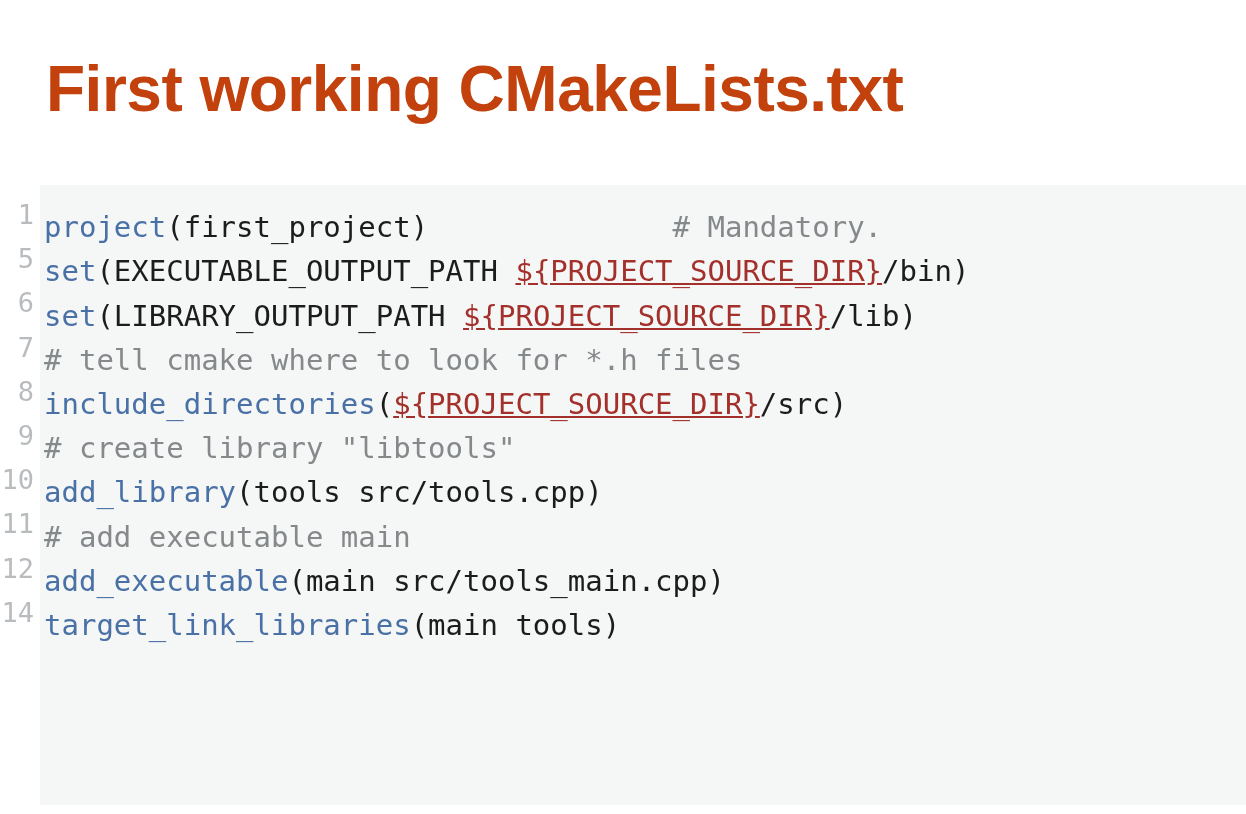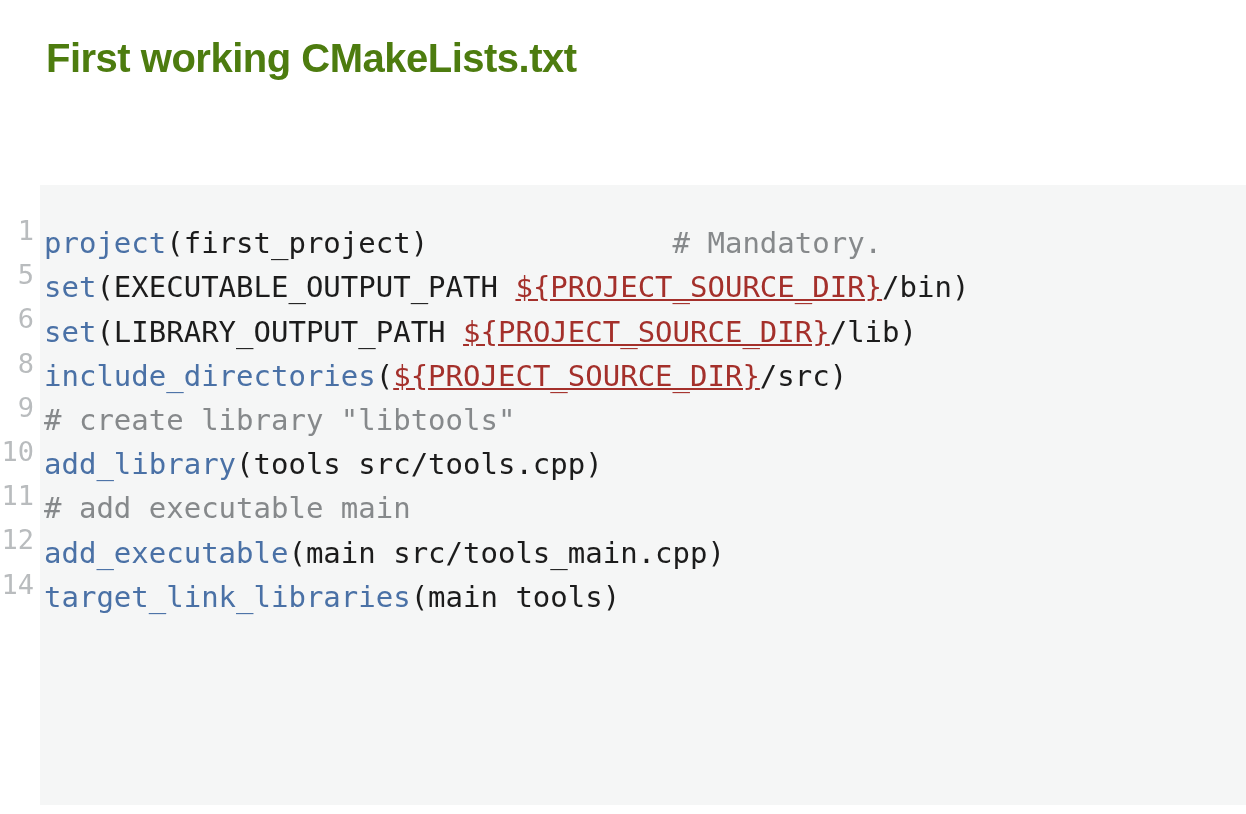--- a/index.html
+++ b/index.html
@@ -29,10 +29,10 @@
     top: 6px;
     width: 1160px;
     font-family: "Liberation Sans", sans-serif;
-    font-size: 40px;
+    font-size: 64px;
     font-weight: bold;
     letter-spacing: -0.5px;
-    color: #4d7c0f;
+    color: #c2410c;
     white-space: nowrap;
     line-height: 1.25;
   }

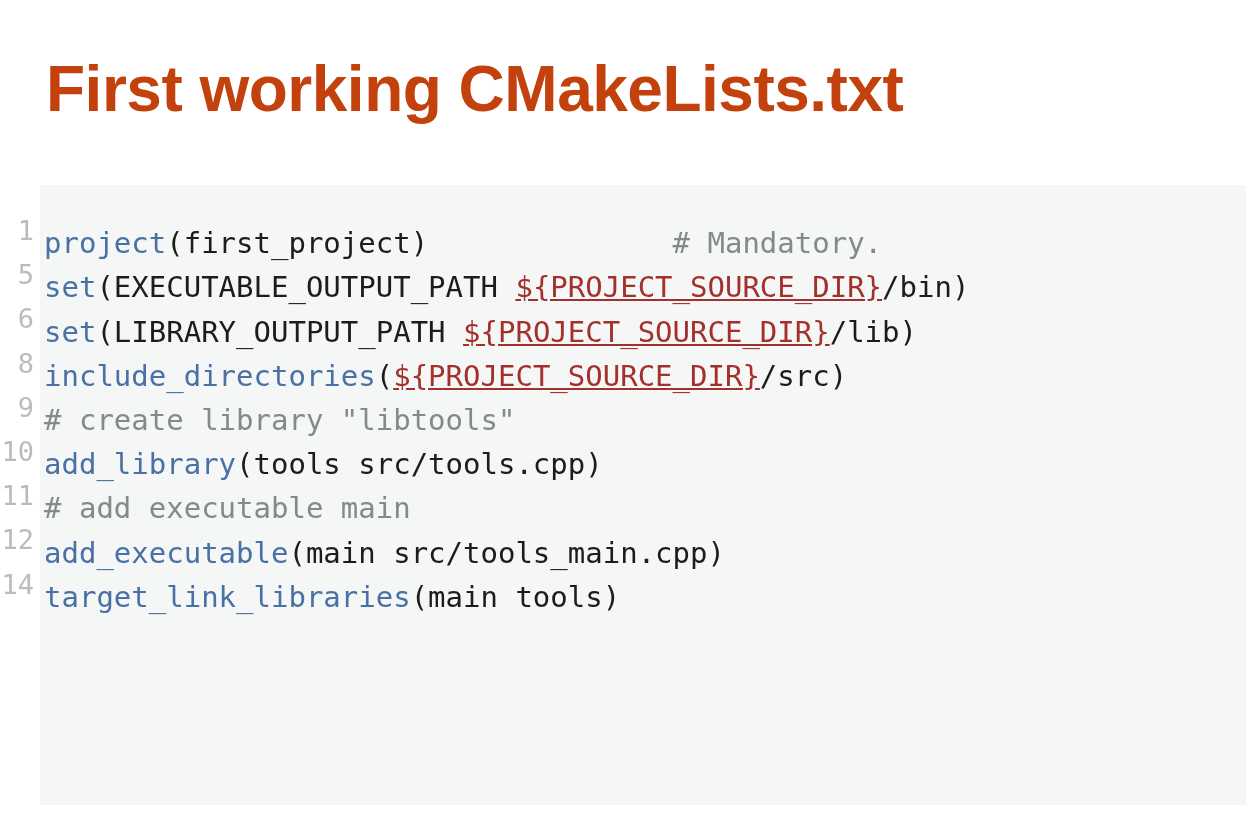--- a/index.html
+++ b/index.html
@@ -59,7 +59,7 @@
   .code-lines {
     position: absolute;
     left: 0;
-    top: 16px;
+    top: 0;
     width: 1246px;
     padding-top: 8px;
     box-sizing: border-box;

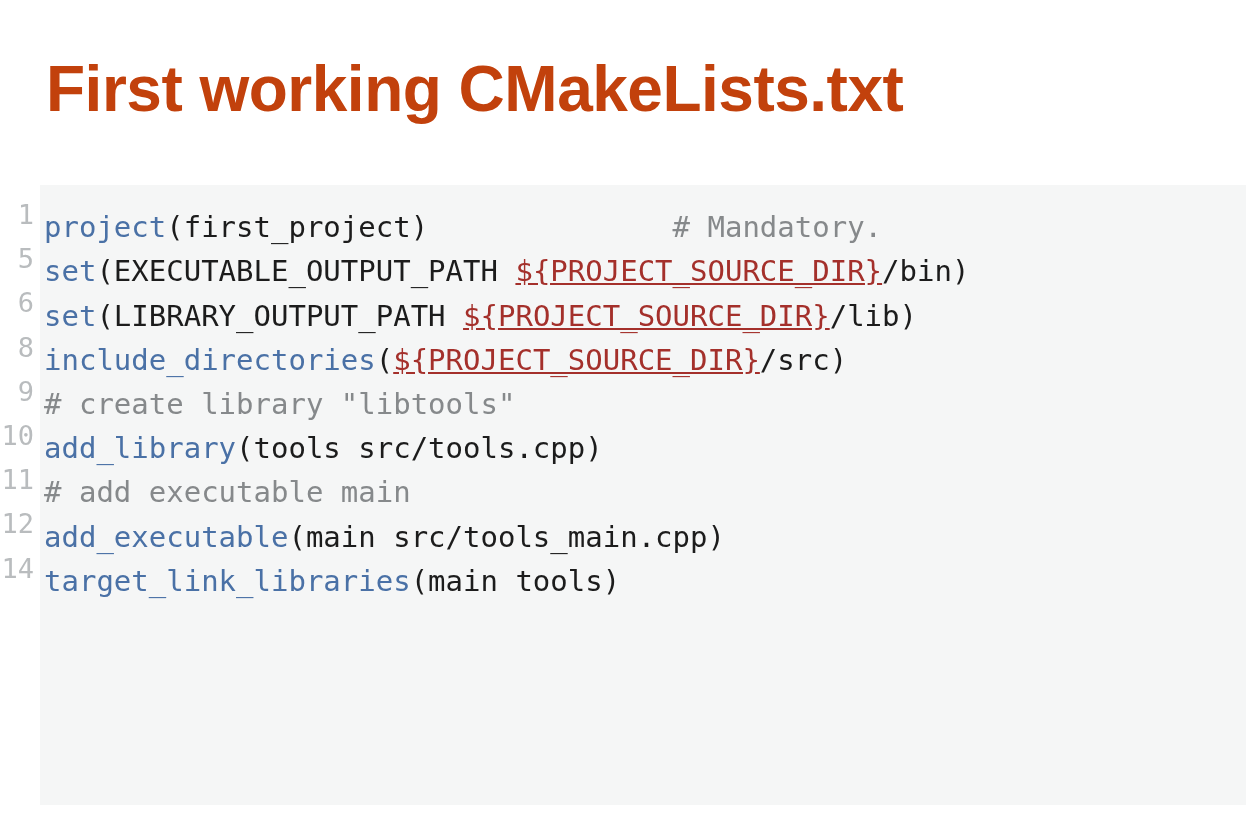--- a/index.html
+++ b/index.html
@@ -106,6 +106,7 @@
         <div class="code-line"><span class="ln">1</span><span class="code-text"><span class="tok-fn">project</span><span class="tok-plain">(first_project)              </span><span class="tok-comment"># Mandatory.</span></span></div>
         <div class="code-line"><span class="ln">5</span><span class="code-text"><span class="tok-fn">set</span><span class="tok-plain">(EXECUTABLE_OUTPUT_PATH </span><span class="tok-var">${PROJECT_SOURCE_DIR}</span><span class="tok-plain">/bin)</span></span></div>
         <div class="code-line"><span class="ln">6</span><span class="code-text"><span class="tok-fn">set</span><span class="tok-plain">(LIBRARY_OUTPUT_PATH </span><span class="tok-var">${PROJECT_SOURCE_DIR}</span><span class="tok-plain">/lib)</span></span></div>
+        <div class="code-line"><span class="ln">7</span><span class="code-text"><span class="tok-comment"># tell cmake where to look for *.h files</span></span></div>
         <div class="code-line"><span class="ln">8</span><span class="code-text"><span class="tok-fn">include_directories</span><span class="tok-plain">(</span><span class="tok-var">${PROJECT_SOURCE_DIR}</span><span class="tok-plain">/src)</span></span></div>
         <div class="code-line"><span class="ln">9</span><span class="code-text"><span class="tok-comment"># create library "libtools"</span></span></div>
         <div class="code-line"><span class="ln">10</span><span class="code-text"><span class="tok-fn">add_library</span><span class="tok-plain">(tools src/tools.cpp)</span></span></div>

